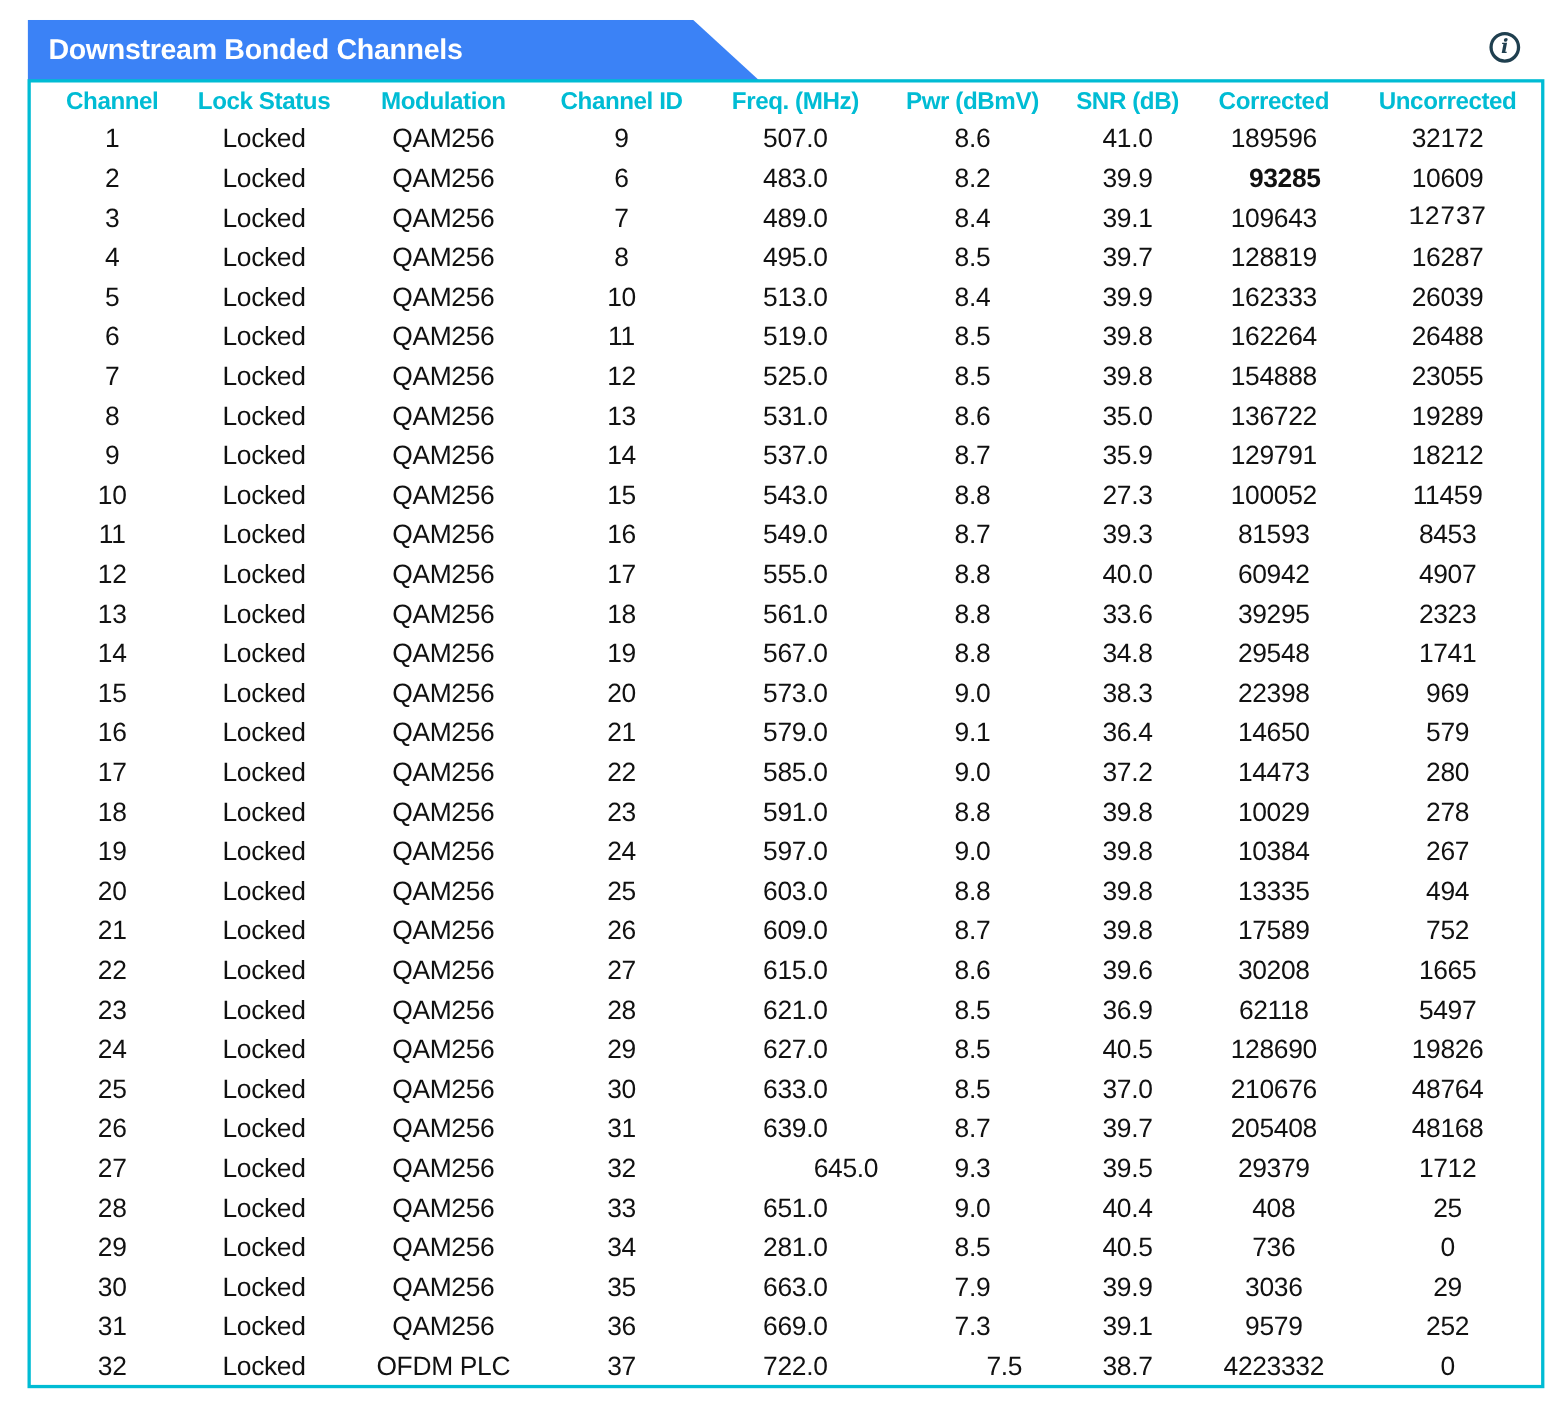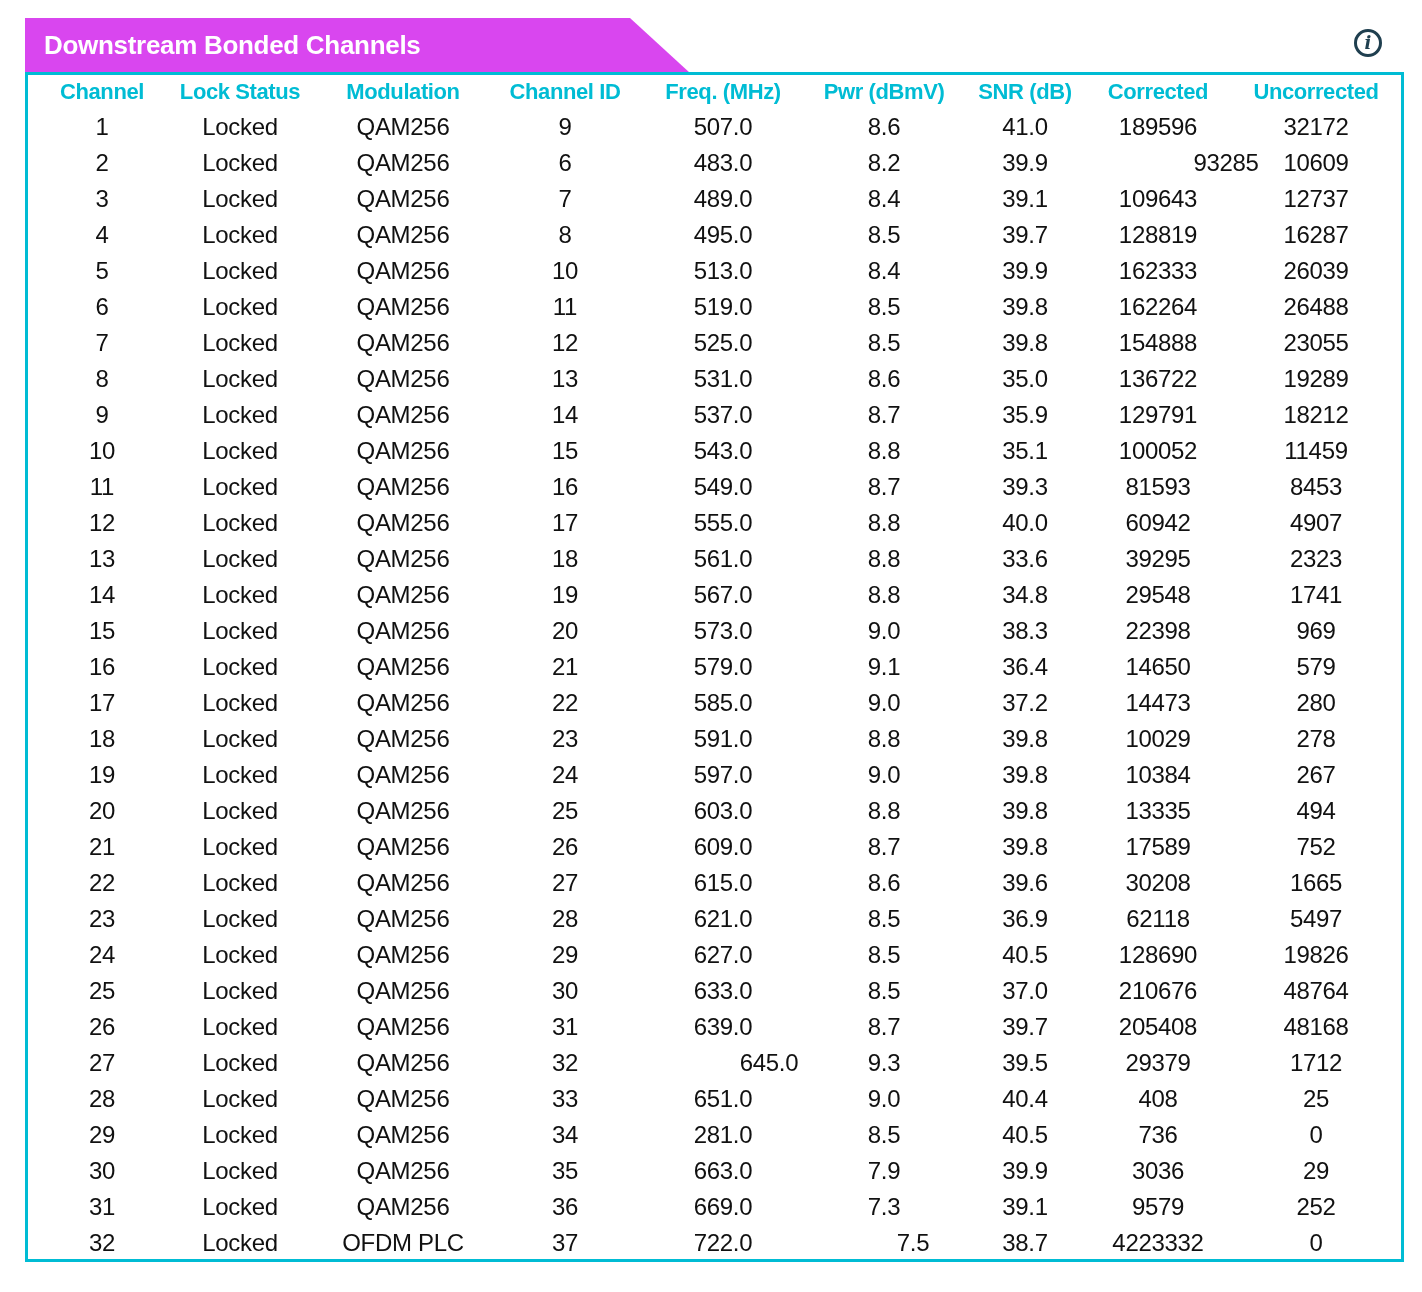--- a/index.html
+++ b/index.html
@@ -6,7 +6,7 @@
   body { width:1422px; height:1292px; position:relative; overflow:hidden;
          font-family:"Liberation Sans", "DejaVu Sans", sans-serif; color:#111; }
   .banner { position:absolute; left:25px; top:18px; width:665px; height:55px;
-            background:#d946ef; clip-path:polygon(0 0, 605px 0, 665px 55px, 0 55px); }
+            background:#3b82f6; clip-path:polygon(0 0, 605px 0, 665px 55px, 0 55px); }
   .banner-title { position:absolute; left:19px; top:12px; color:#ffffff; font-size:26px;
                   font-weight:bold; letter-spacing:-0.3px; white-space:nowrap; }
   .info-icon { position:absolute; left:1354px; top:29px; width:28px; height:28px;

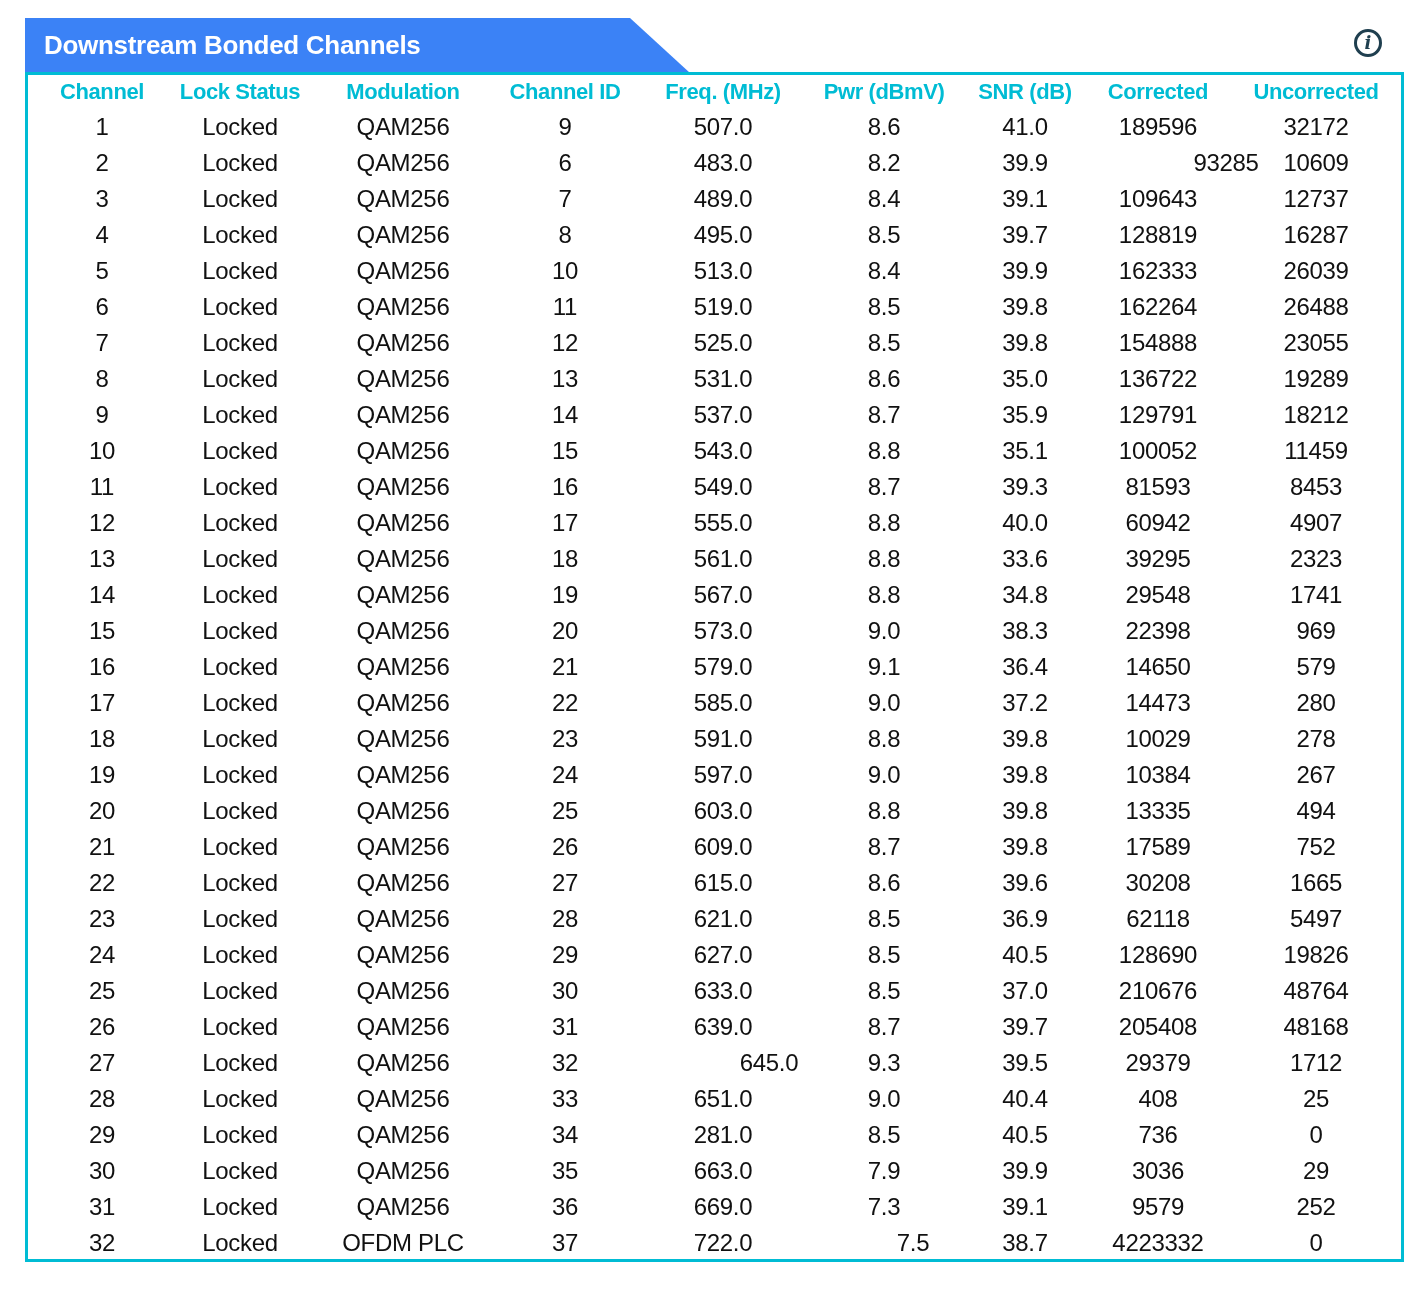--- a/index.html
+++ b/index.html
@@ -61,7 +61,7 @@
       <span class="cell" style="left: 723px;">483.0</span>
       <span class="cell" style="left: 884px;">8.2</span>
       <span class="cell" style="left: 1025px;">39.9</span>
-      <span class="cell" style="left: 1226px;">93285</span>
+      <span class="cell" style="left: 1168px; font-weight: bold;">93285</span>
       <span class="cell" style="left: 1316px;">10609</span>
     </div>
     <div class="row" style="top: 181px;">

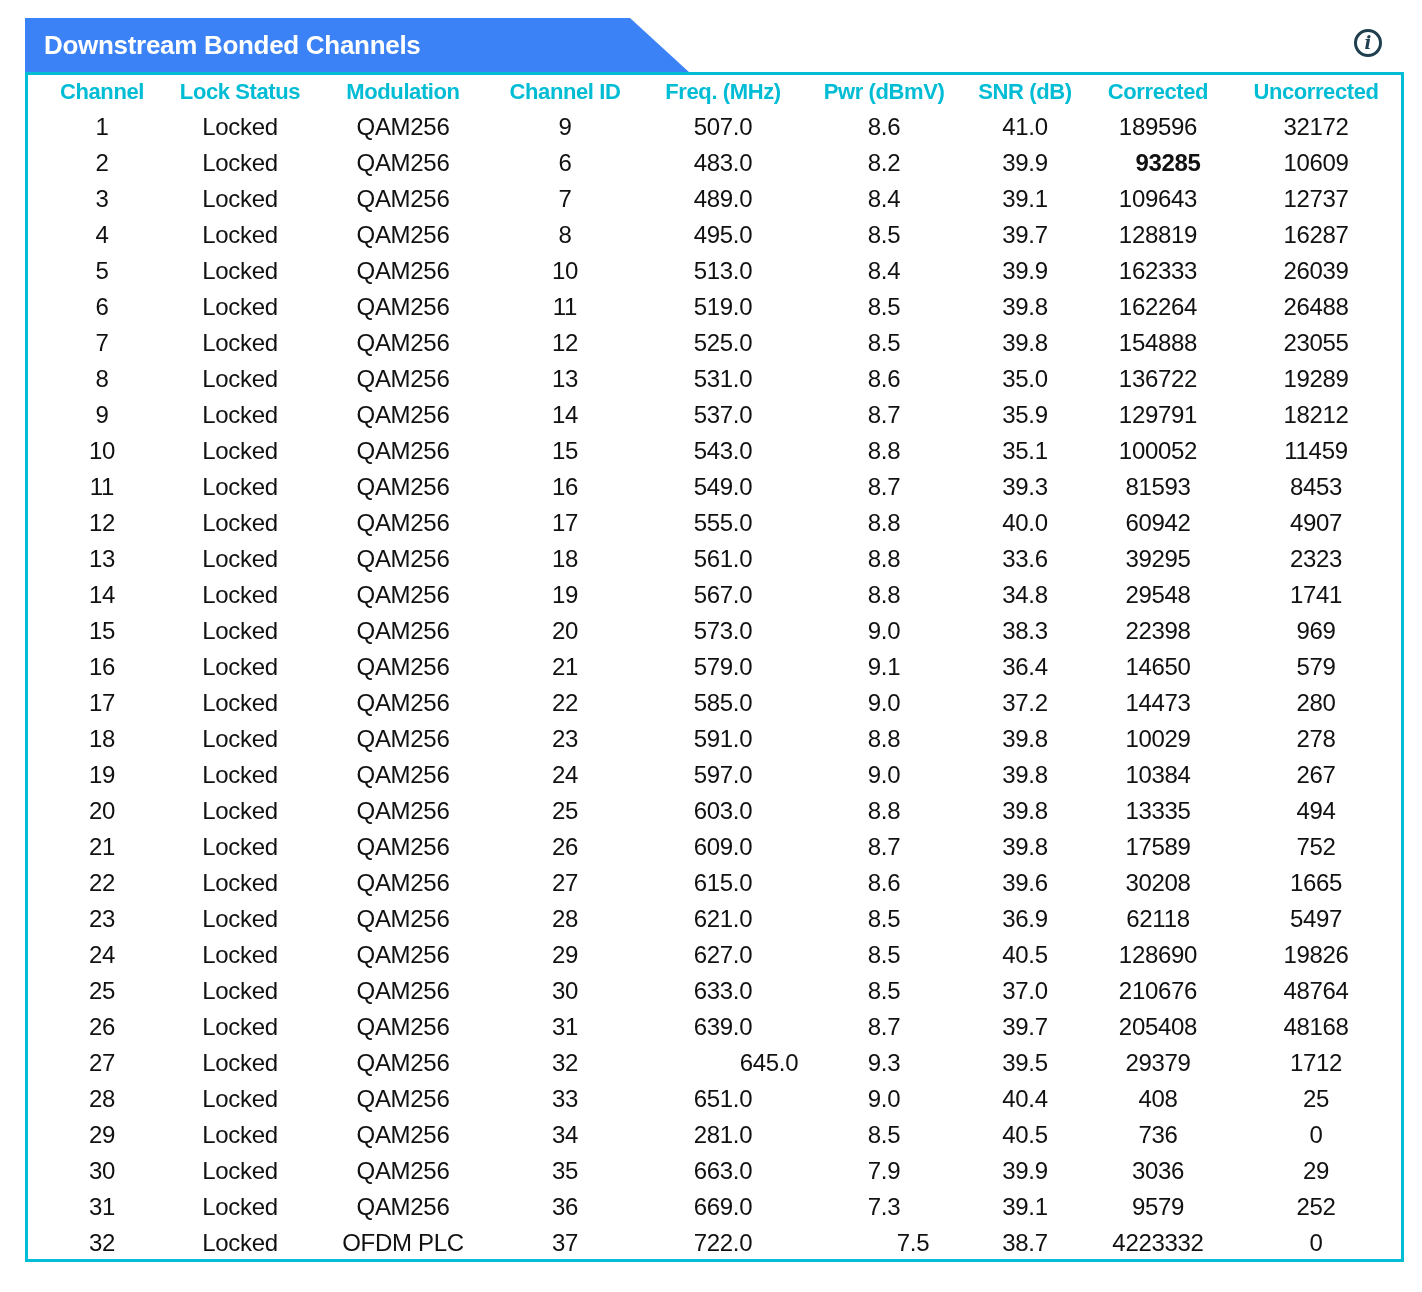--- a/index.html
+++ b/index.html
@@ -73,7 +73,7 @@
       <span class="cell" style="left: 884px;">8.4</span>
       <span class="cell" style="left: 1025px;">39.1</span>
       <span class="cell" style="left: 1158px;">109643</span>
-      <span class="cell" style="left: 1316px;">12737</span>
+      <span class="cell" style="left: 1316px; font-family: Liberation Mono, monospace;">12737</span>
     </div>
     <div class="row" style="top: 217px;">
       <span class="cell" style="left: 102px;">4</span>

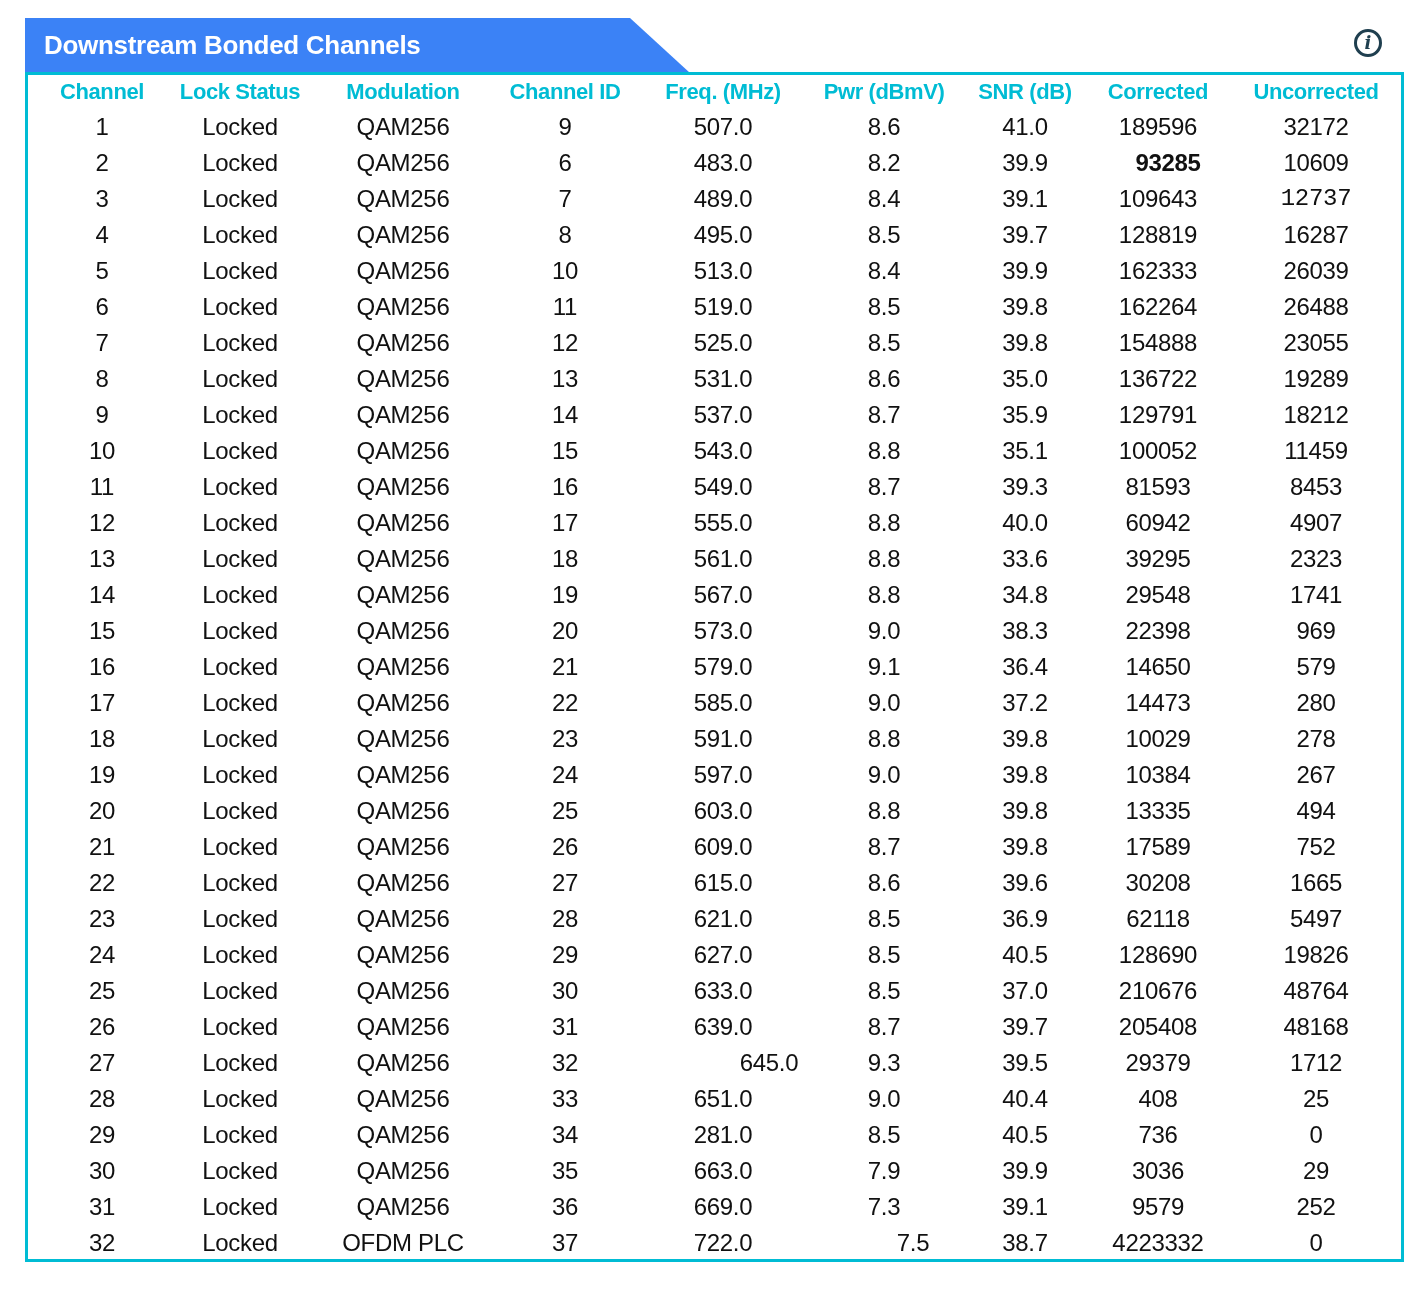--- a/index.html
+++ b/index.html
@@ -148,7 +148,7 @@
       <span class="cell" style="left: 565px;">15</span>
       <span class="cell" style="left: 723px;">543.0</span>
       <span class="cell" style="left: 884px;">8.8</span>
-      <span class="cell" style="left: 1025px;">35.1</span>
+      <span class="cell" style="left: 1025px;">27.3</span>
       <span class="cell" style="left: 1158px;">100052</span>
       <span class="cell" style="left: 1316px;">11459</span>
     </div>

